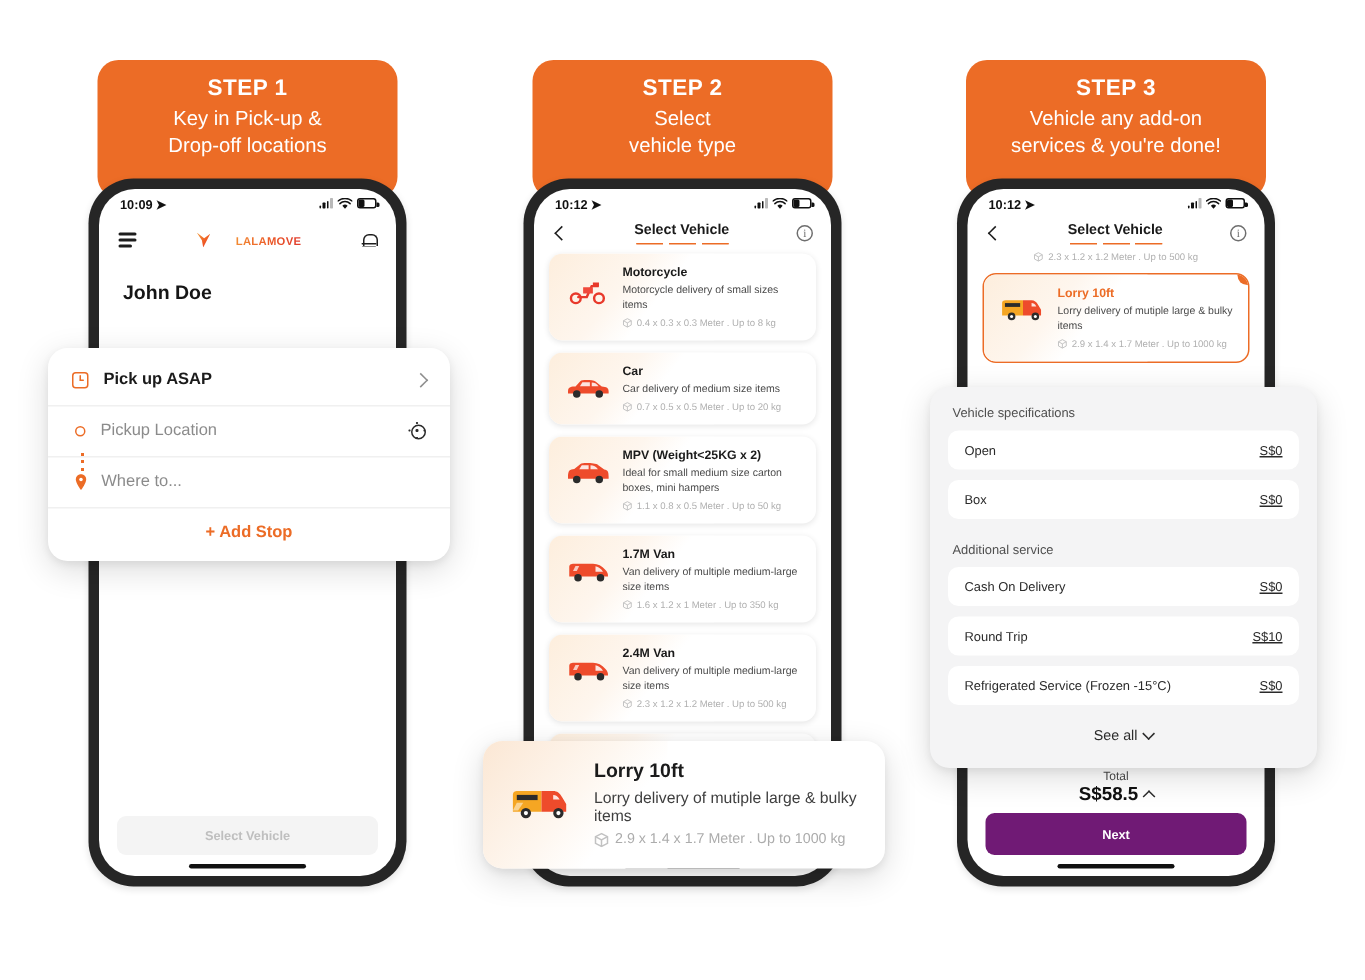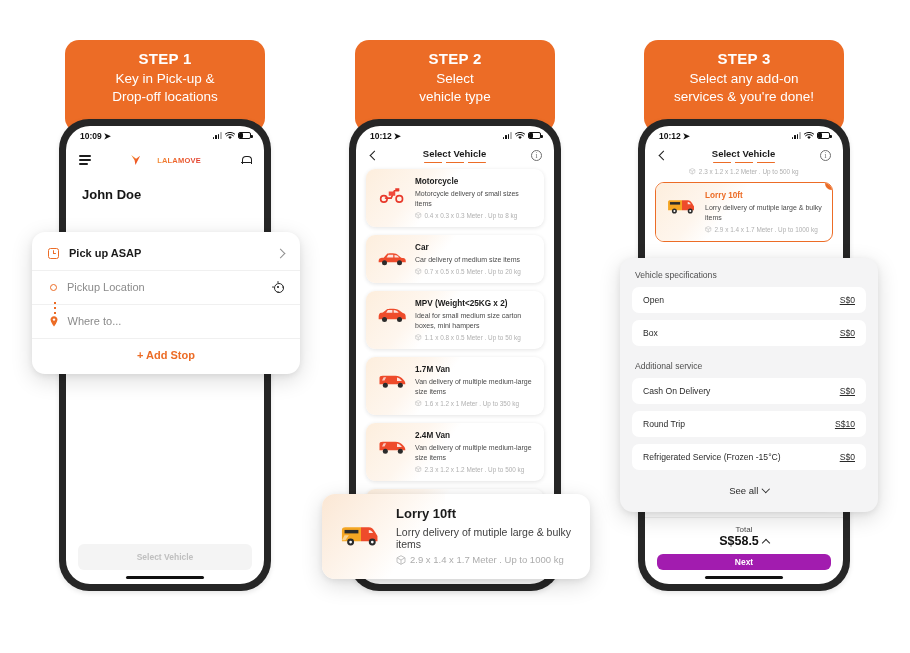--- a/index.html
+++ b/index.html
@@ -525,7 +525,7 @@
 
   <div class="banner" style="left:644px; top:40px;">
     <div class="step-title">STEP 3</div>
-    <div class="step-sub">Select any add-on</div>
+    <div class="step-sub">Vehicle any add-on</div>
     <div class="step-sub">services &amp; you're done!</div>
   </div>
 

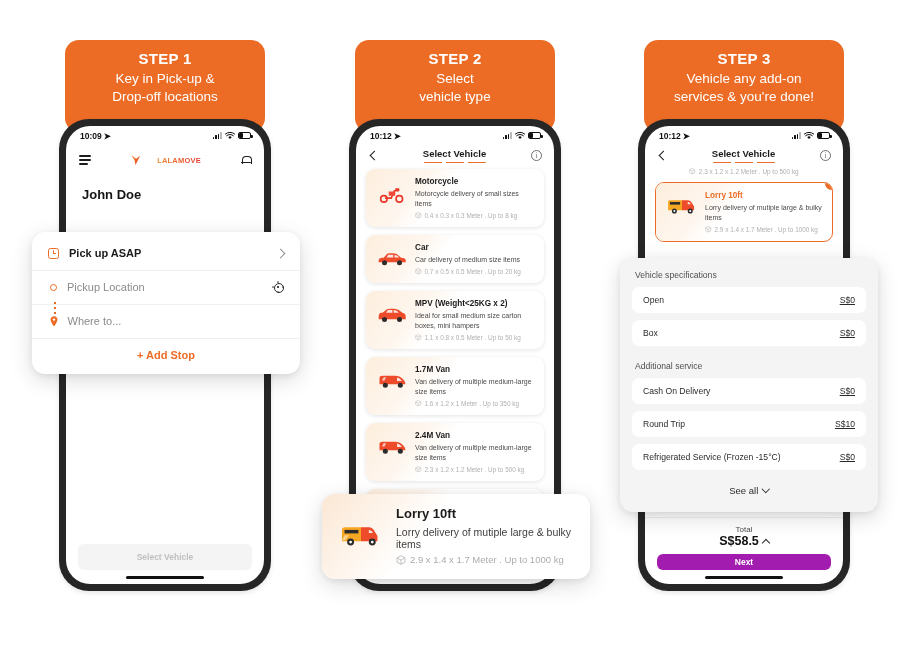--- a/index.html
+++ b/index.html
@@ -152,7 +152,7 @@
     font-size:8.5px;font-weight:bold;display:flex;align-items:center;justify-content:center;
   }
   .btn-primary{
-    height:16px;border-radius:6px;background:#a21caf;color:#fff;
+    height:28px;border-radius:6px;background:#701a75;color:#fff;
     font-size:8.5px;font-weight:bold;display:flex;align-items:center;justify-content:center;
   }
   .totalrow{

